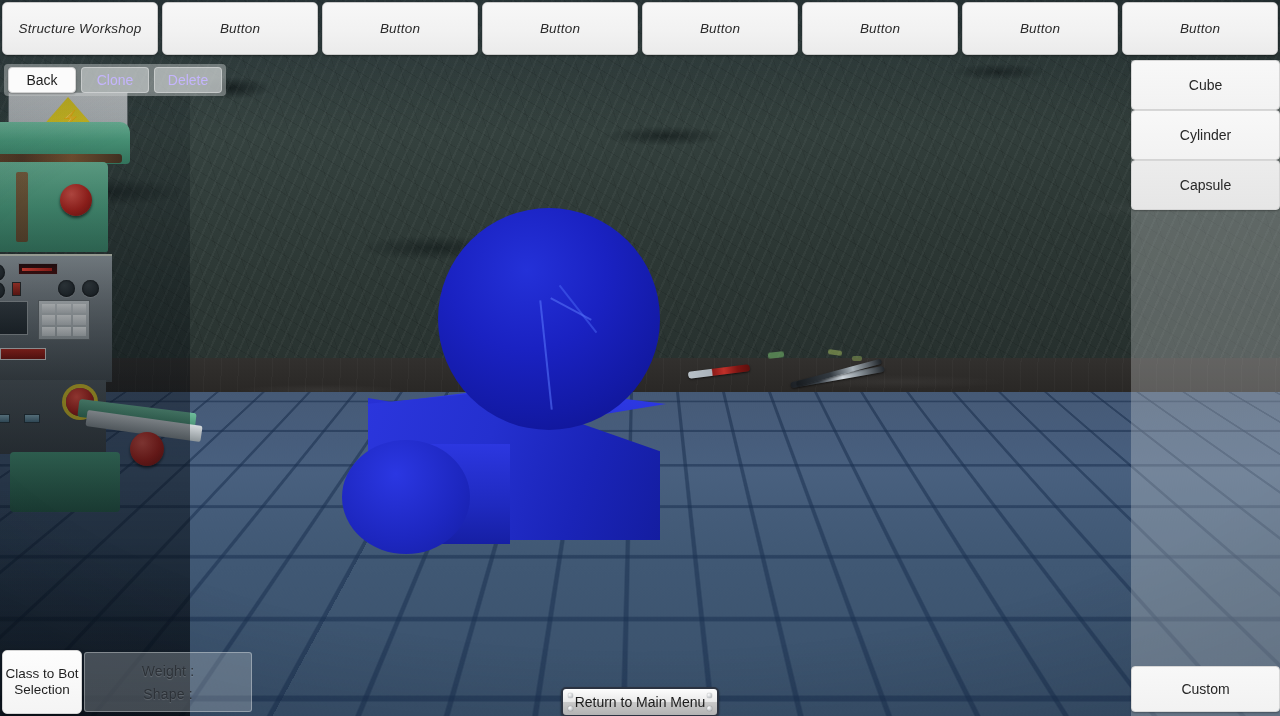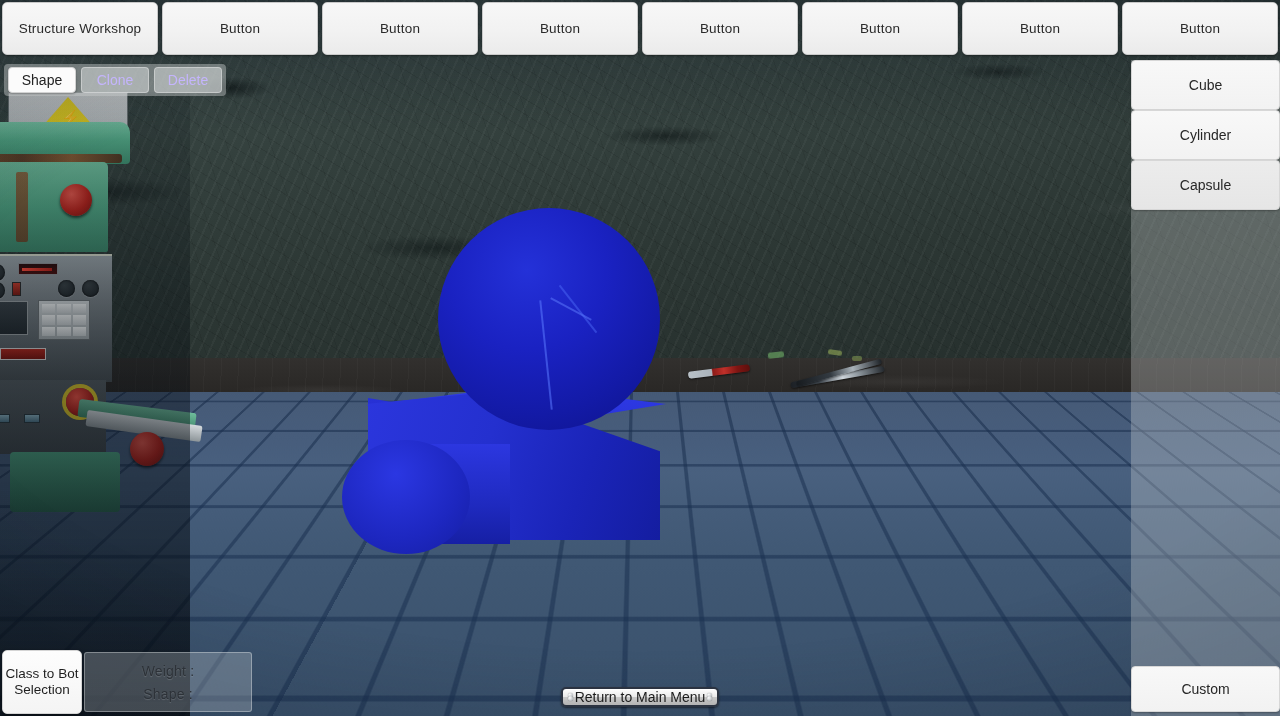--- a/index.html
+++ b/index.html
@@ -257,7 +257,7 @@
   
   .topbar{
     position:absolute; left:0; top:0; width:1280px; height:55px;
-    display:flex; gap:4px; padding:2px 2px 0 2px;
+    display:flex; gap:4px; padding:2px 2px 0 2px;font-style:italic;
   }
   .topbtn{
     flex:1 1 0; min-width:0;

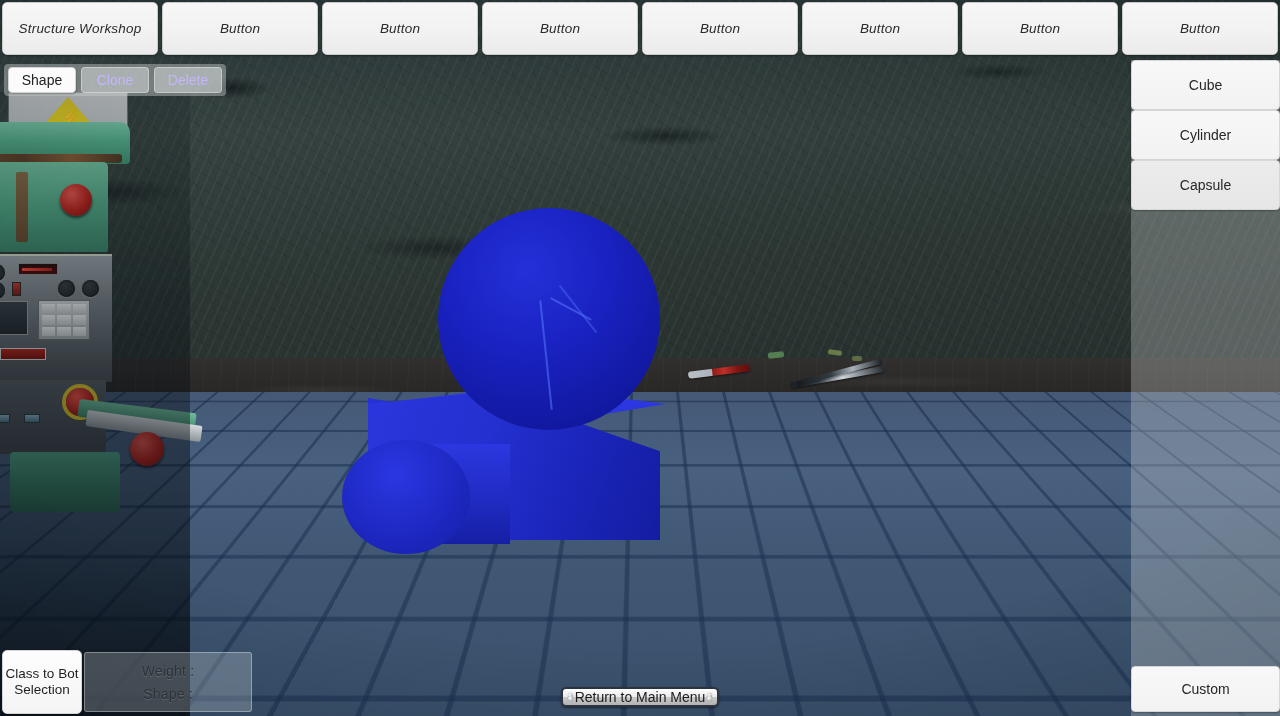--- a/index.html
+++ b/index.html
@@ -445,7 +445,7 @@
     </div>
 
     <div class="edit-toolbar">
-      <div class="edit-btn active">Shape</div>
+      <div class="edit-btn active">Back</div>
       <div class="edit-btn">Clone</div>
       <div class="edit-btn">Delete</div>
     </div>

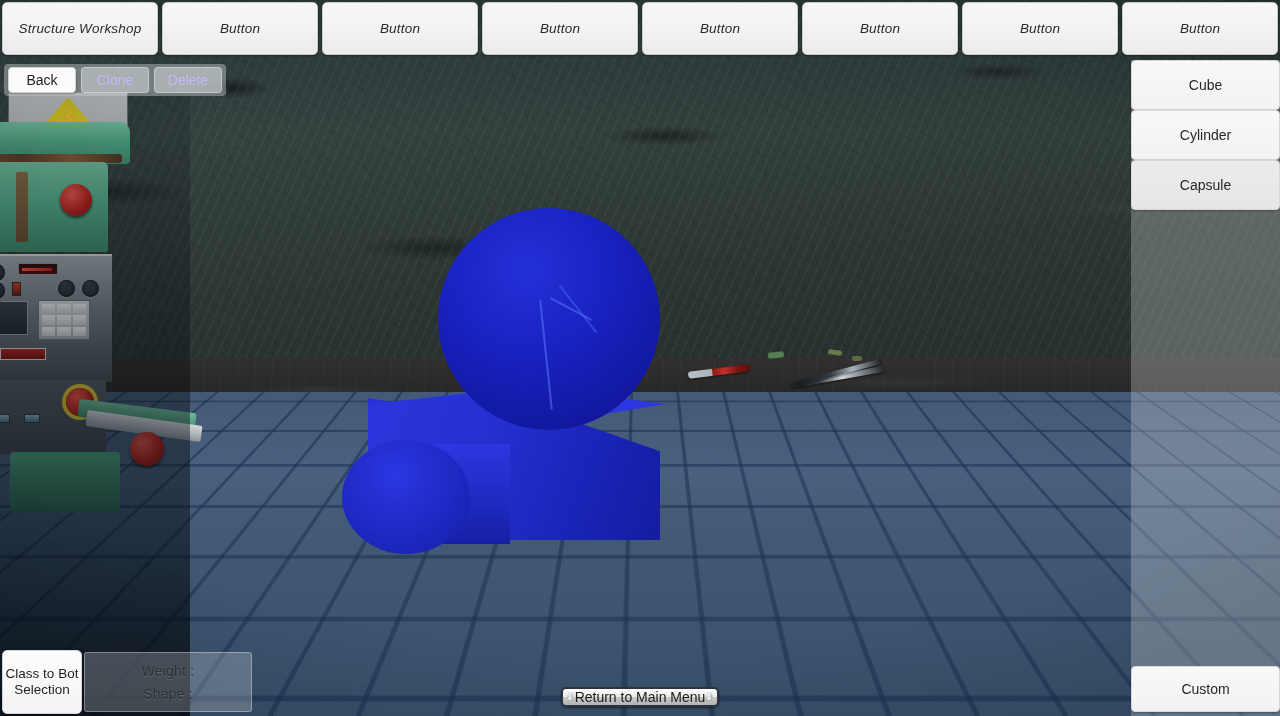--- a/index.html
+++ b/index.html
@@ -335,7 +335,7 @@
 
   
   .return-btn{
-    position:absolute; left:561px; top:687px; width:158px; height:20px;
+    position:absolute; left:561px; top:687px; width:158px; height:30px;
     display:flex; align-items:center; justify-content:center;
     font-size:14px; color:#1b1b1b;
     background:linear-gradient(180deg,#fdfdfd 0%, #eaeaea 48%, #c9c9c9 52%, #b3b3b3 100%);

